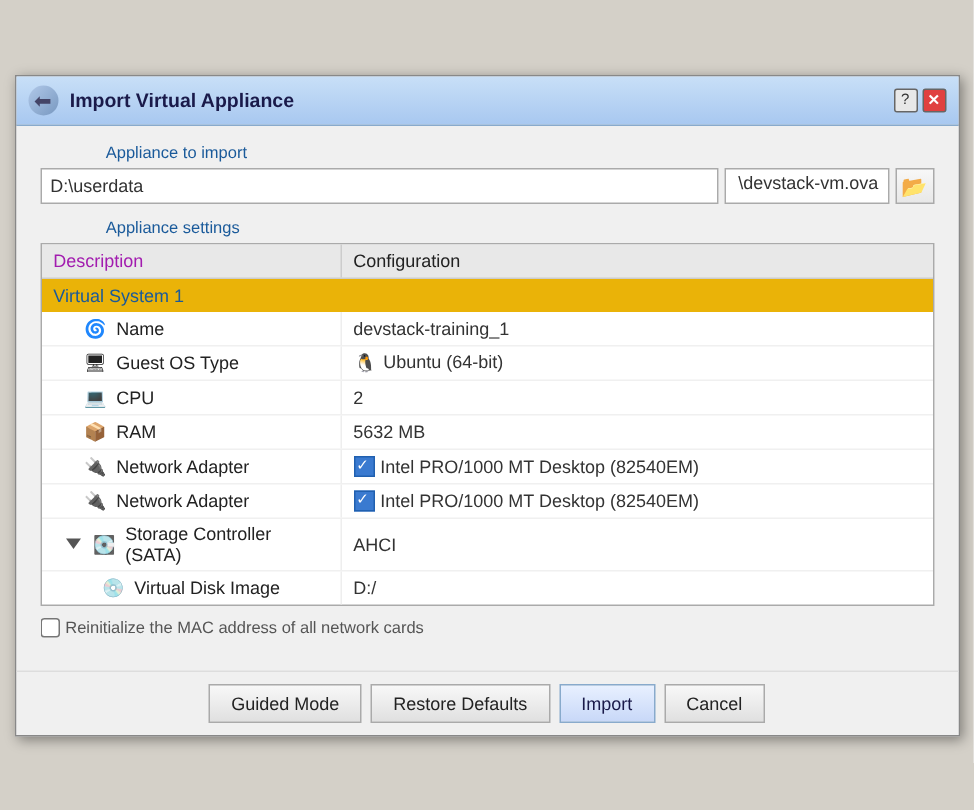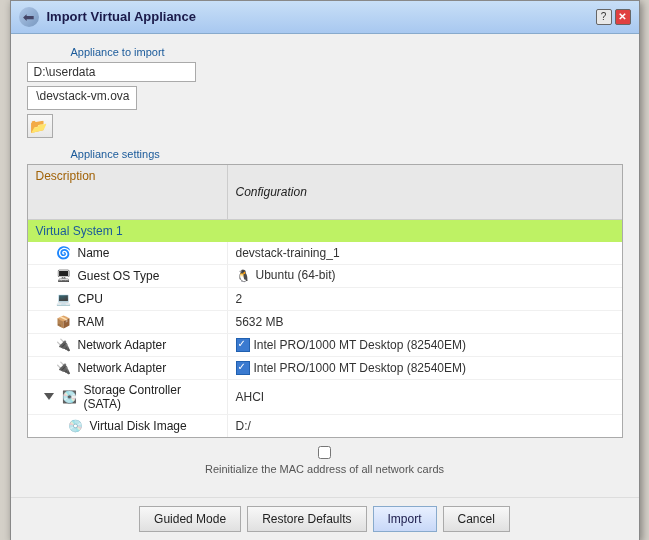--- a/index.html
+++ b/index.html
@@ -76,10 +76,9 @@
     }
     .file-row {
       display: flex;
-      align-items: flex-start;
+      align-items: flex-end;
       gap: 4px;
       margin-bottom: 10px;
-      flex-direction: column;
     }
     .file-input {
       flex: 1;

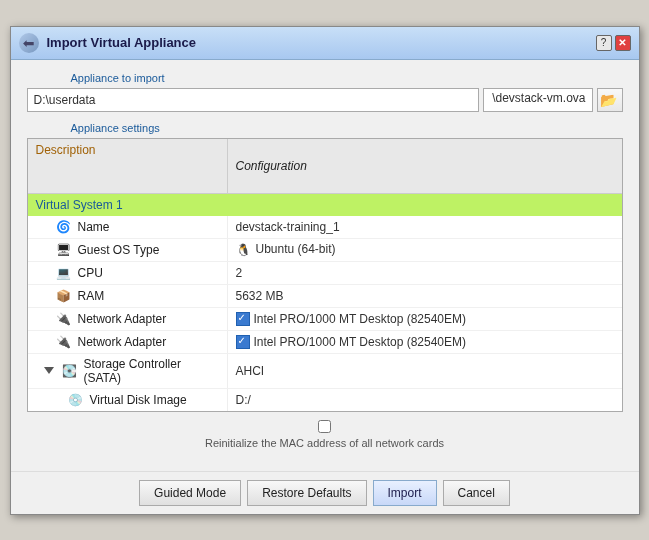--- a/index.html
+++ b/index.html
@@ -124,7 +124,7 @@
       flex: 0 0 200px;
       padding: 4px 8px;
       font-weight: normal;
-      color: #a16207;
+      color: #a21caf;
       border-right: 1px solid #ccc;
     }
     .col-conf {

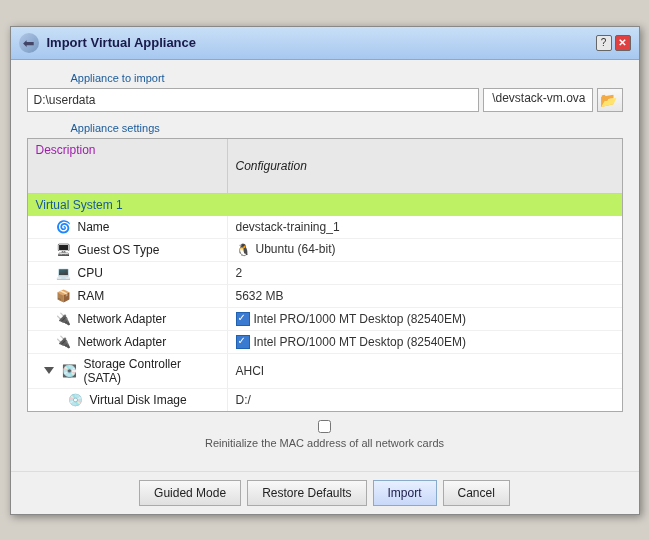--- a/index.html
+++ b/index.html
@@ -129,9 +129,8 @@
     }
     .col-conf {
       flex: 1;
-      padding: 20px 8px;
+      padding: 4px 8px;
       color: #222;
-      font-style: italic;
     }
     .section-row {
       padding: 4px 8px;

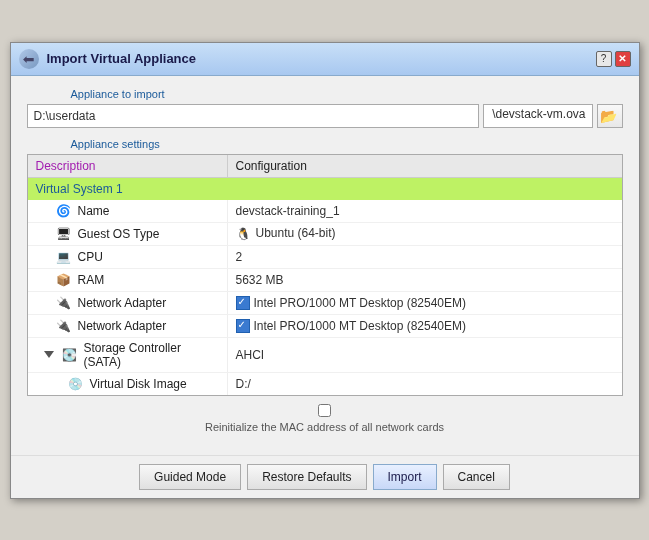--- a/index.html
+++ b/index.html
@@ -136,7 +136,7 @@
       padding: 4px 8px;
       color: #1a5a9a;
       font-weight: normal;
-      background: #bef264;
+      background: #eab308;
     }
     .data-row {
       display: flex;

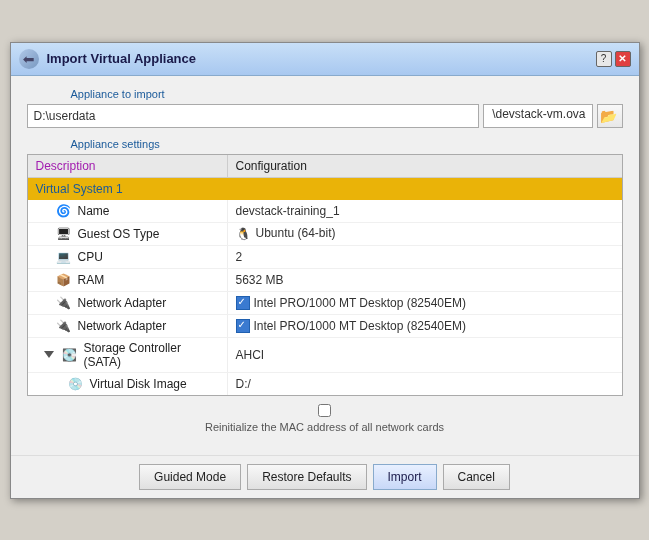--- a/index.html
+++ b/index.html
@@ -179,12 +179,11 @@
     }
     .checkbox-inline {
       display: flex;
-      align-items: center;
+      align-items: flex-end;
       gap: 4px;
       font-size: 11px;
       color: #555;
       margin-bottom: 10px;
-      flex-direction: column;
     }
     .checkbox-inline input { margin: 0; }
     .bottom-bar {

